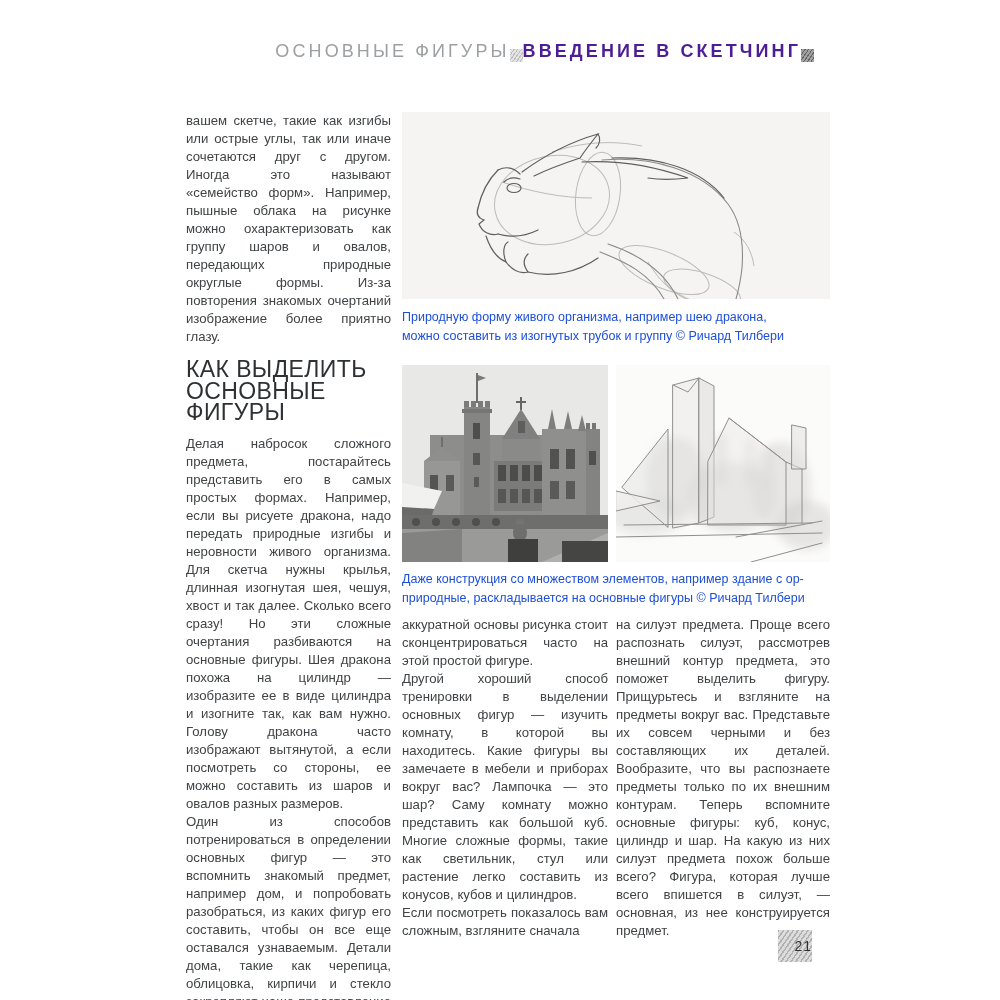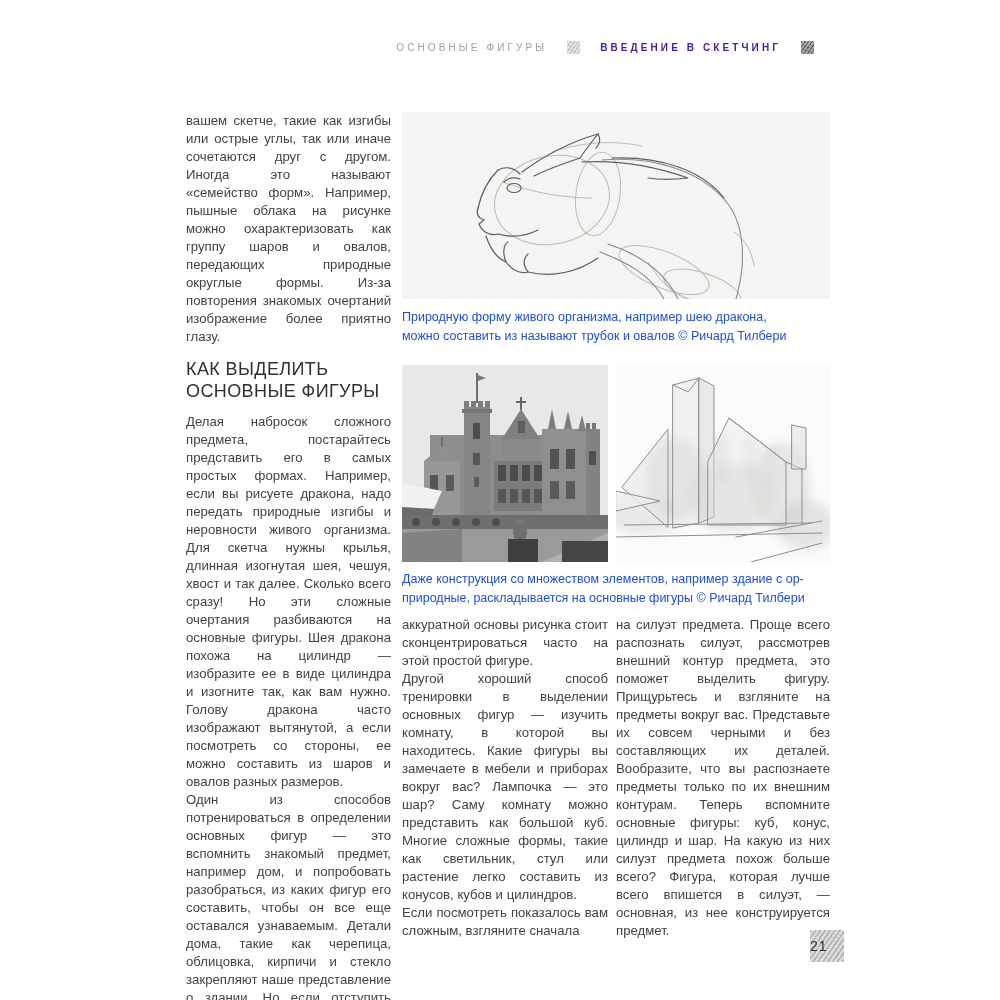--- a/index.html
+++ b/index.html
@@ -9,8 +9,8 @@
   }
   
   .runhead{
-    position:absolute;top:41px;right:186px;display:flex;align-items:center;gap:20px;
-    font-size:10px;letter-spacing:3.1px;white-space:nowrap;
+    position:absolute;top:41px;right:186px;display:flex;align-items:flex-end;gap:0;
+    font-size:18px;letter-spacing:3.1px;white-space:nowrap;
   }
   .runhead .sec{color:#9da0a2;font-weight:normal;}
   .runhead .chap{color:#4c1d95;font-weight:bold;}

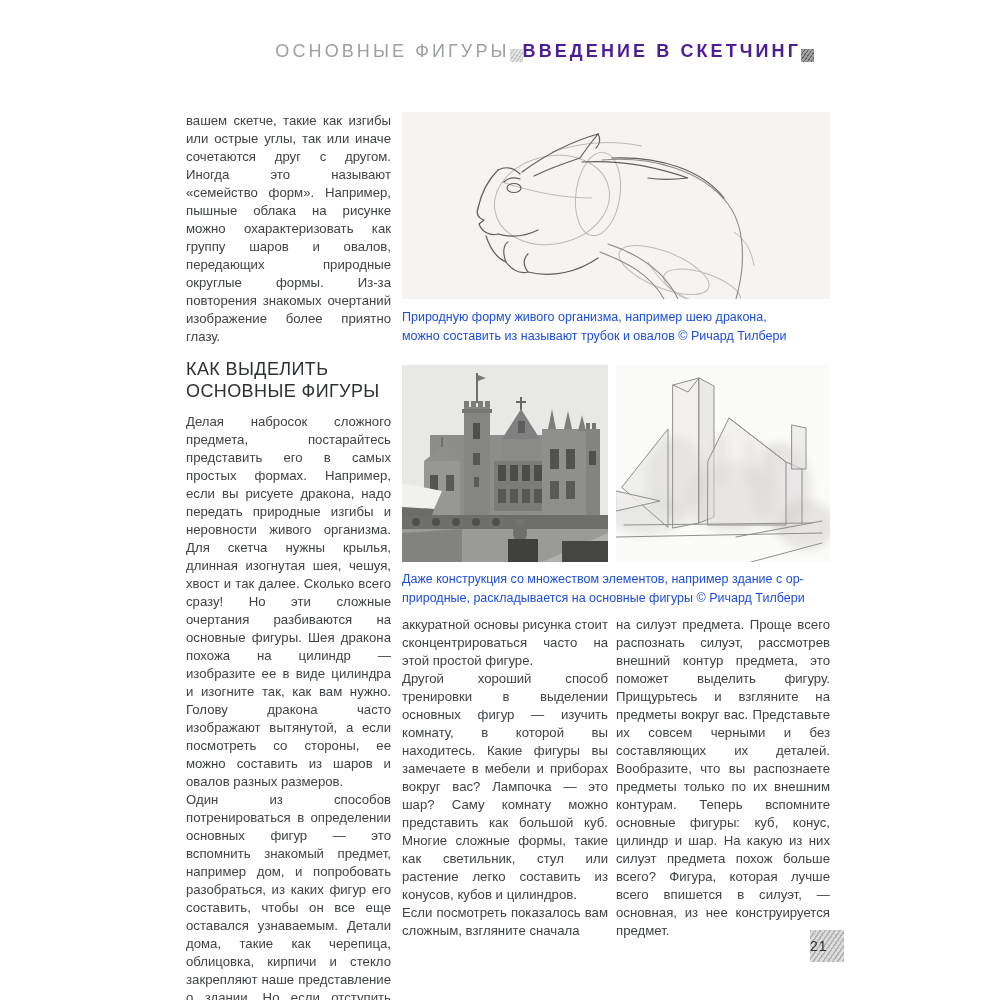--- a/index.html
+++ b/index.html
@@ -110,7 +110,7 @@
 
 <div id="cap-dragon" class="caption">
   <div>Природную форму живого организма, например шею дракона,</div>
-  <div>можно составить из называют трубок и овалов © Ричард Тилбери</div>
+  <div>можно составить из изогнутых трубок и группу © Ричард Тилбери</div>
 </div>
 
 <div class="fig-photo">

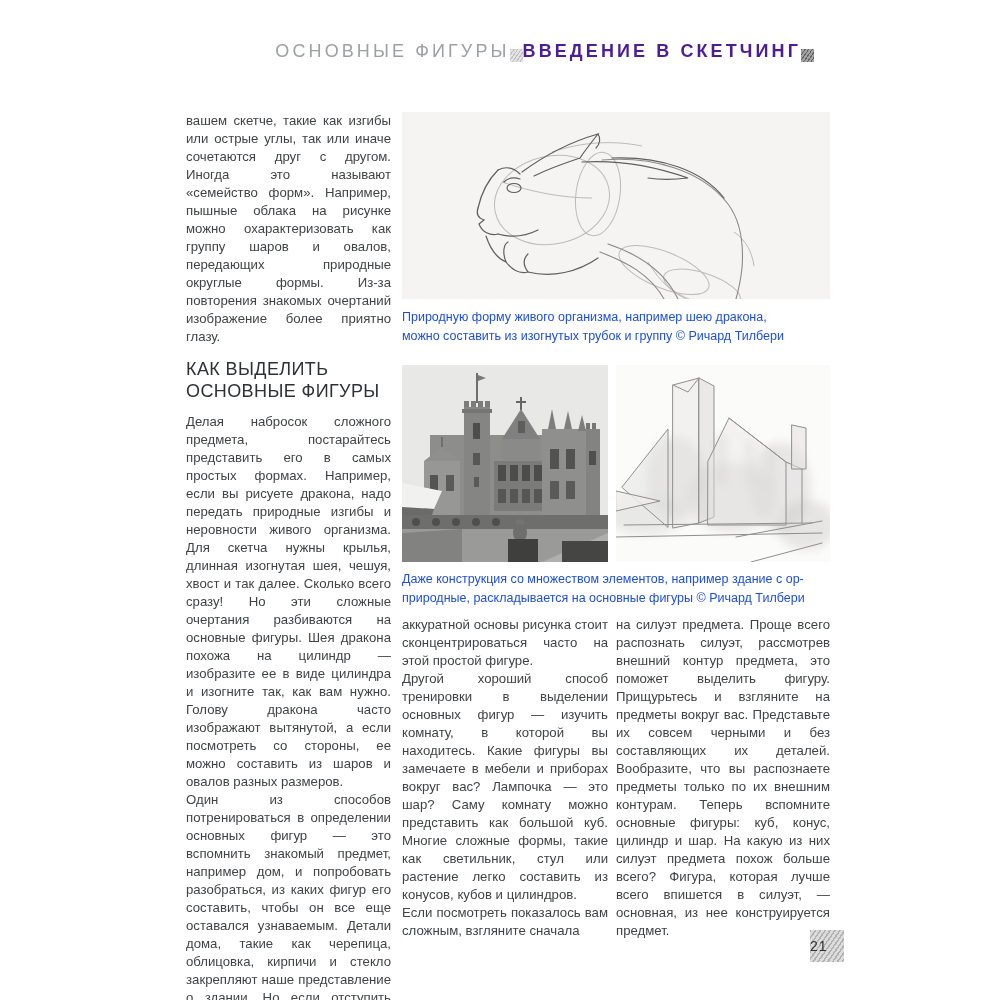--- a/index.html
+++ b/index.html
@@ -27,7 +27,7 @@
   #mid-col{left:402px;top:616px;width:206px;}
   #right-col{left:616px;top:616px;width:214px;}
   .section-heading{
-    font-size:18px;line-height:21.5px;font-weight:normal;color:#2e3133;
+    font-size:23px;line-height:21.5px;font-weight:normal;color:#2e3133;
     letter-spacing:.4px;margin:13px 0 11px;text-align:left;
   }
   

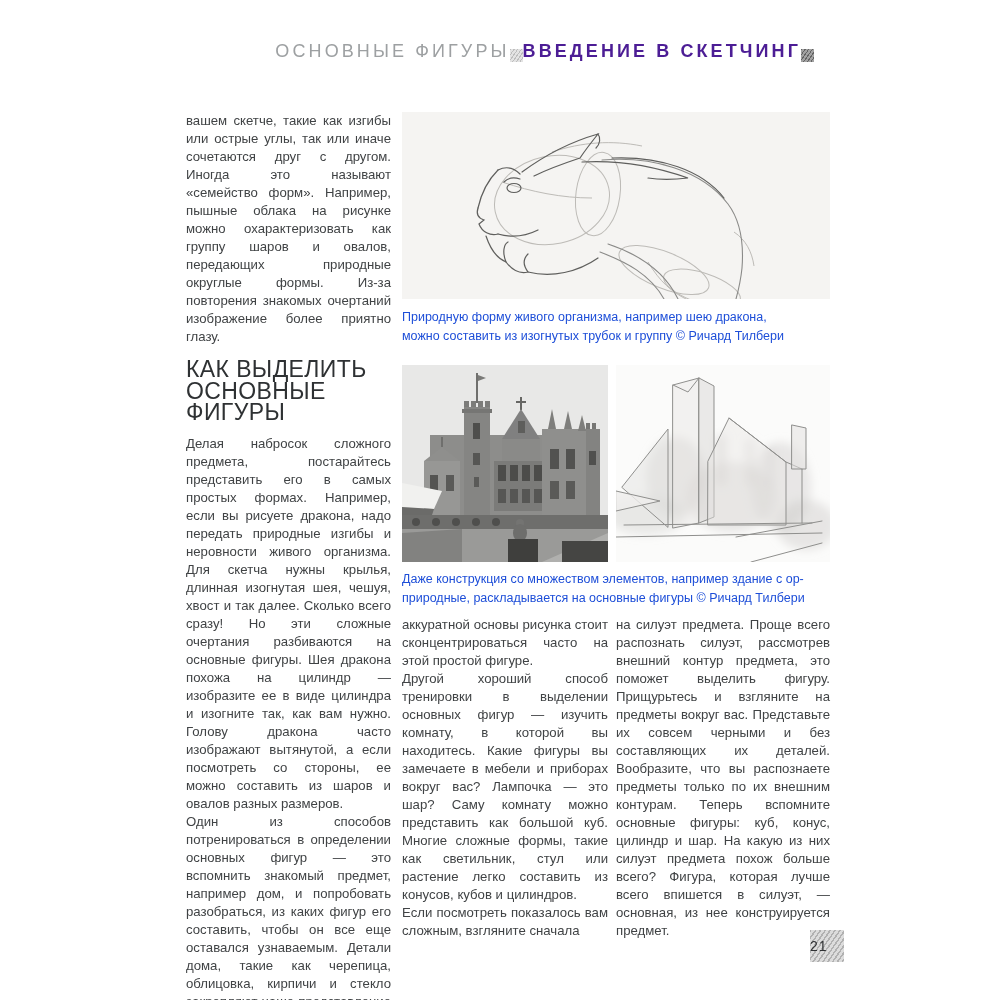--- a/index.html
+++ b/index.html
@@ -49,8 +49,8 @@
   .folio{
     position:absolute;left:778px;top:930px;width:34px;height:32px;
     background:repeating-linear-gradient(125deg,#b1b1b1 0 1.5px,#dcdcdc 1.5px 4px);
-    display:flex;align-items:center;justify-content:flex-start;
-    font-size:14px;color:#2f3133;letter-spacing:1px;margin-left:32px;
+    display:flex;align-items:center;justify-content:flex-end;
+    font-size:14px;color:#2f3133;letter-spacing:1px;
   }
 </style>
 </head>

